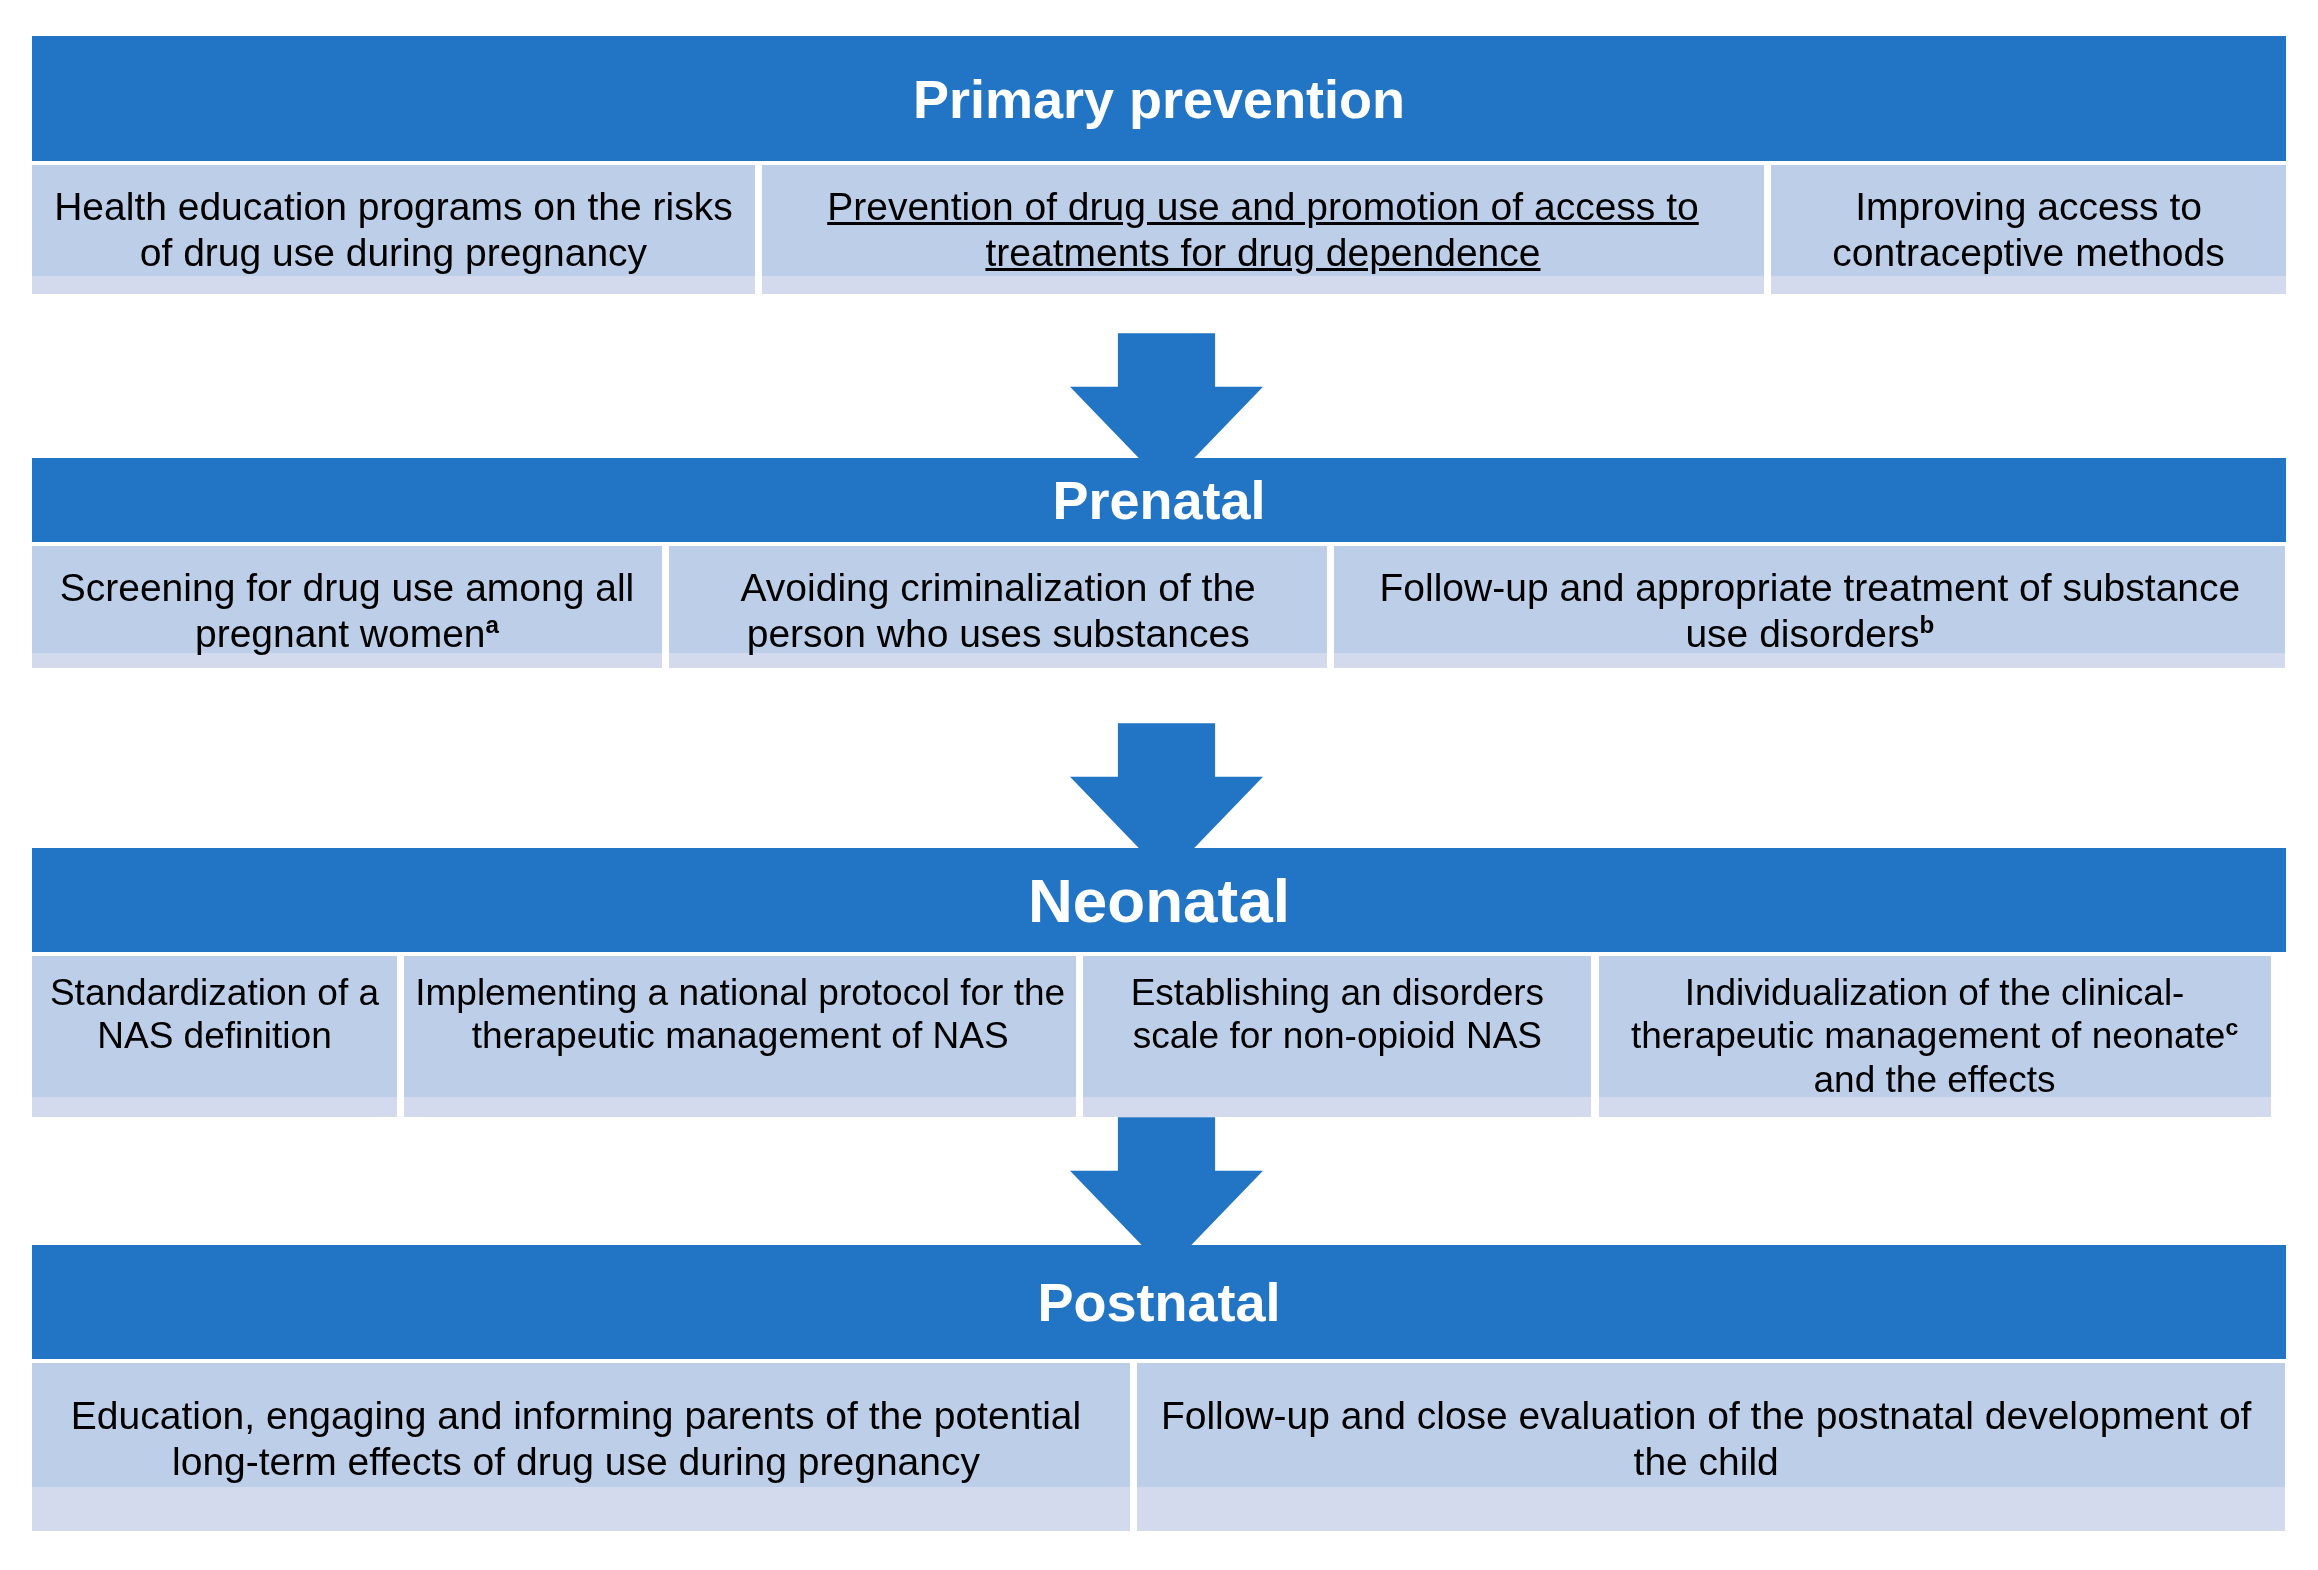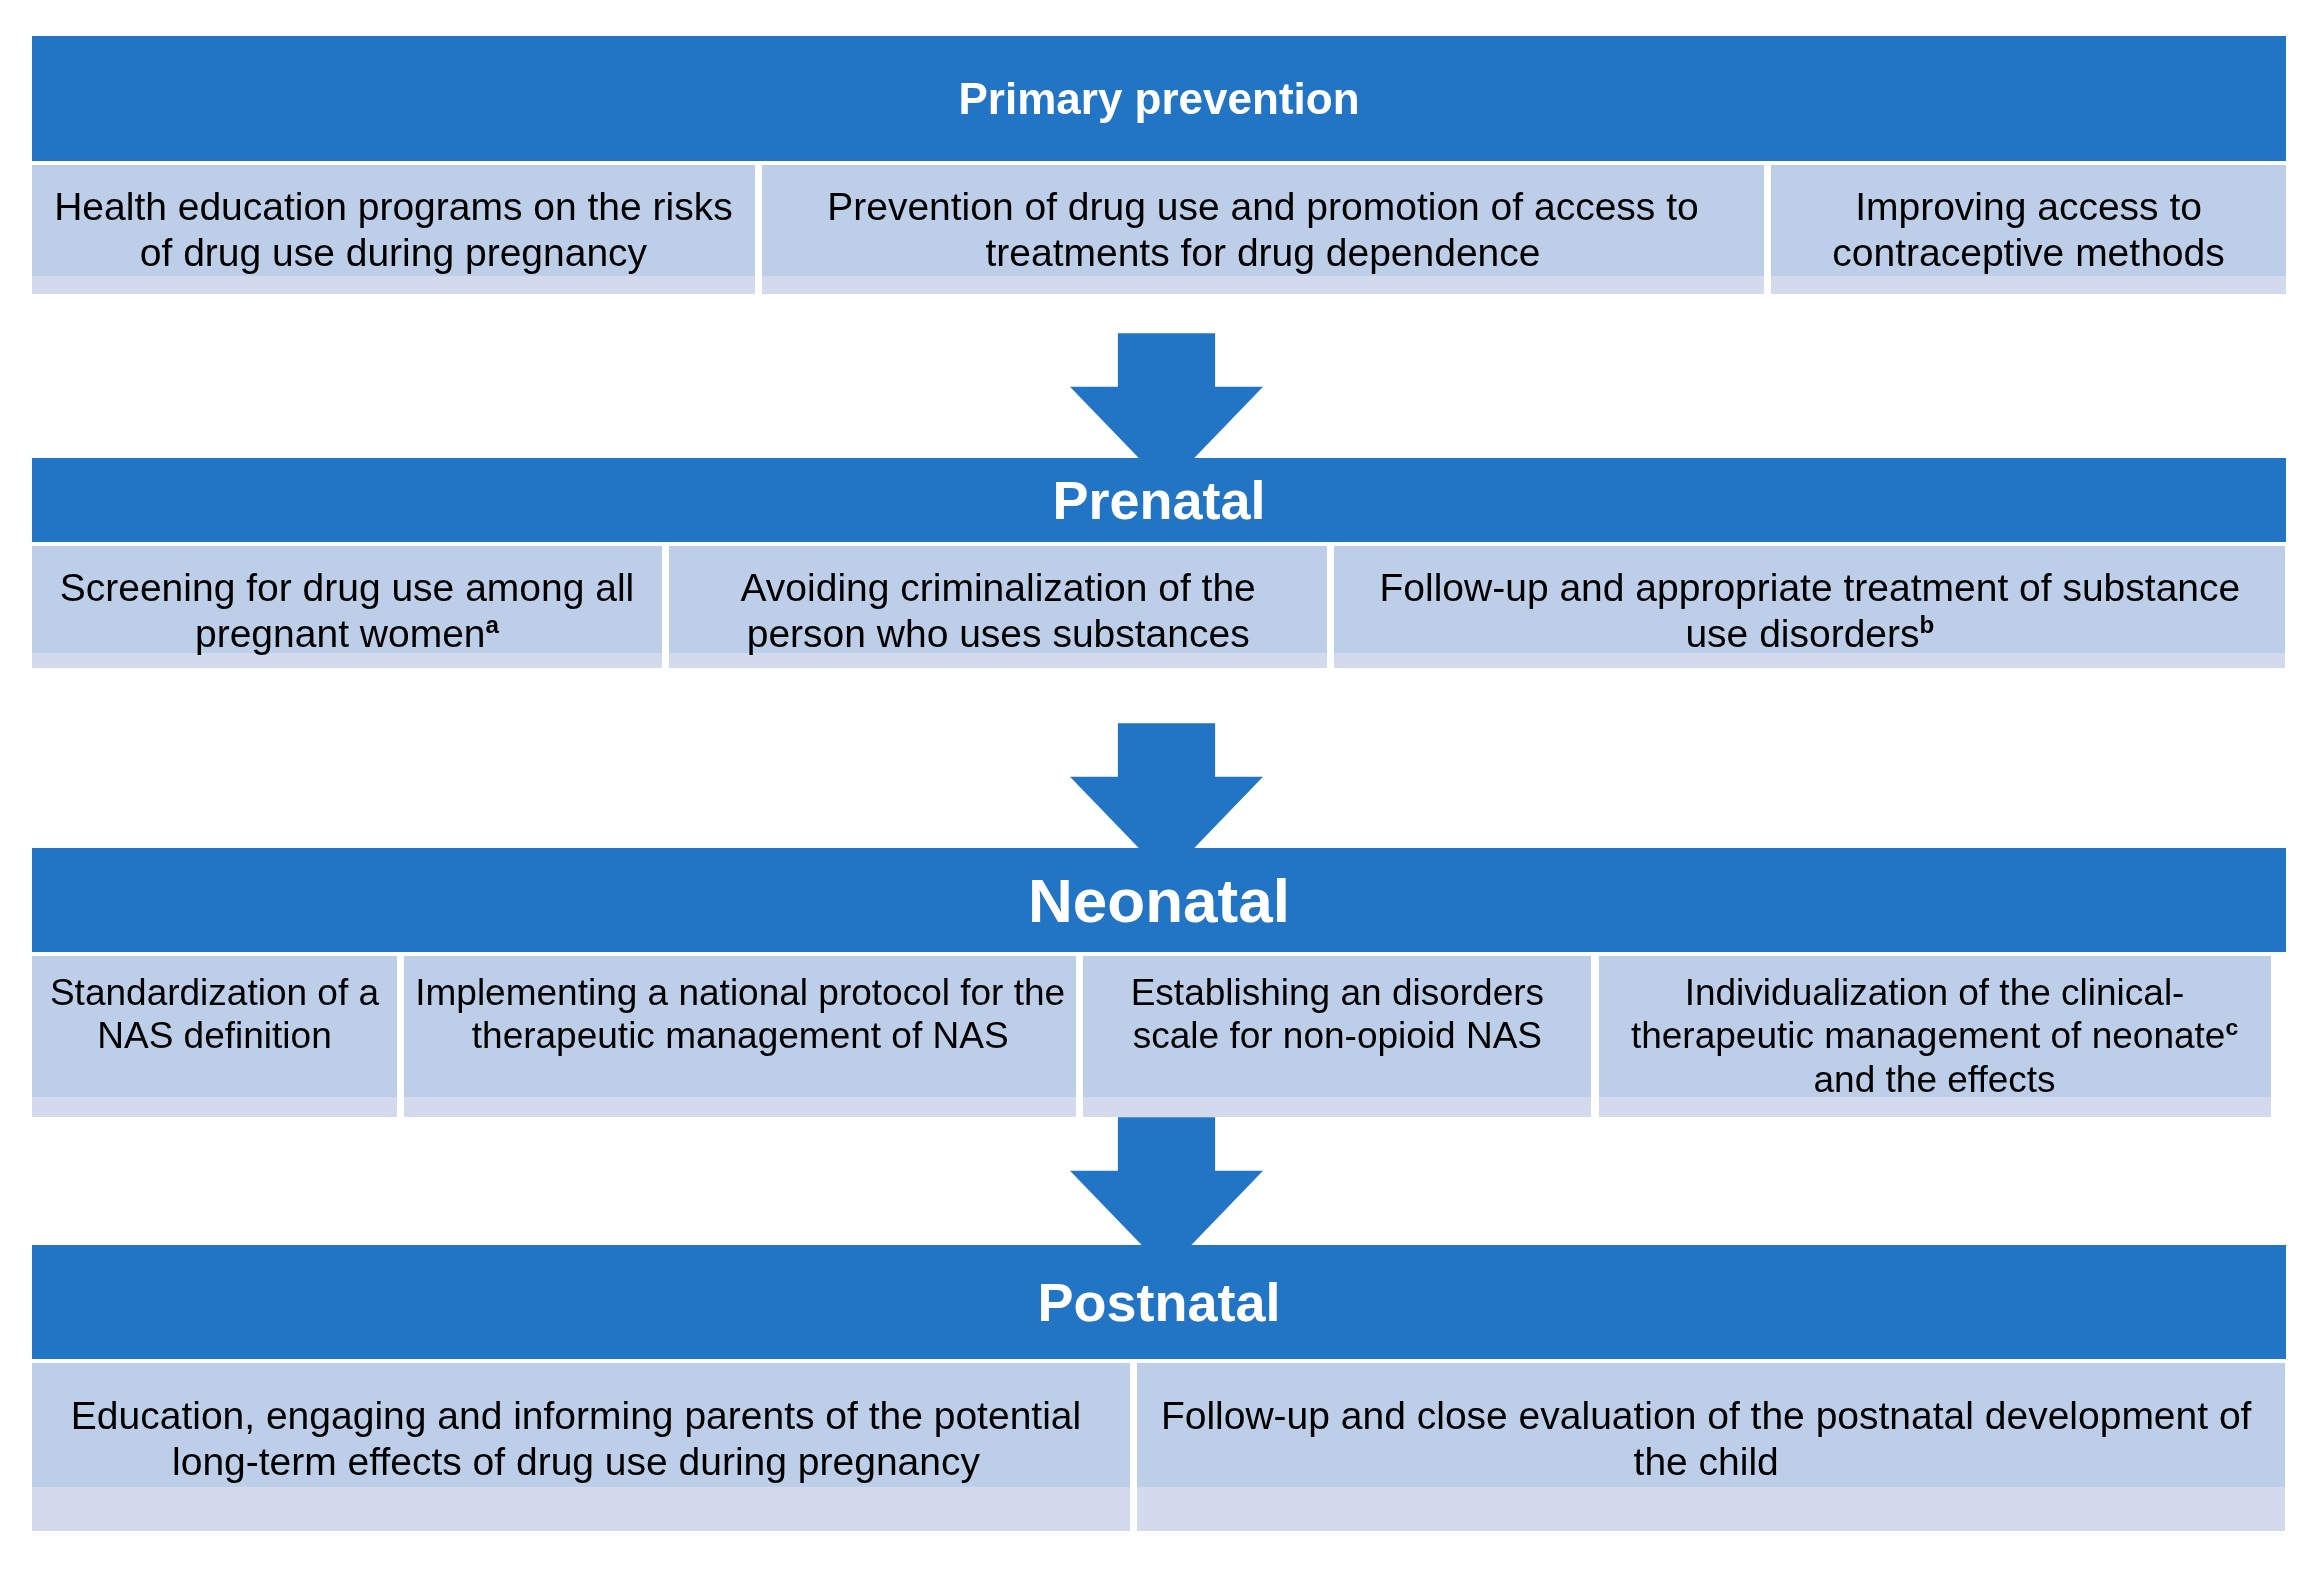--- a/index.html
+++ b/index.html
@@ -45,7 +45,7 @@
   .arrow svg{display:block;}
   
   #sec1{top:36px;}
-  #sec1 .hdr{height:125px;font-size:44px;}
+  #sec1 .hdr{height:125px;font-size:54px;}
   #sec1 .cells{margin-top:4.3px;height:129px;}
   #sec1 .cell{font-size:39px;}
   #sec1 .cell .txt{padding-top:18.6px;padding-left:10px;padding-right:10px;}

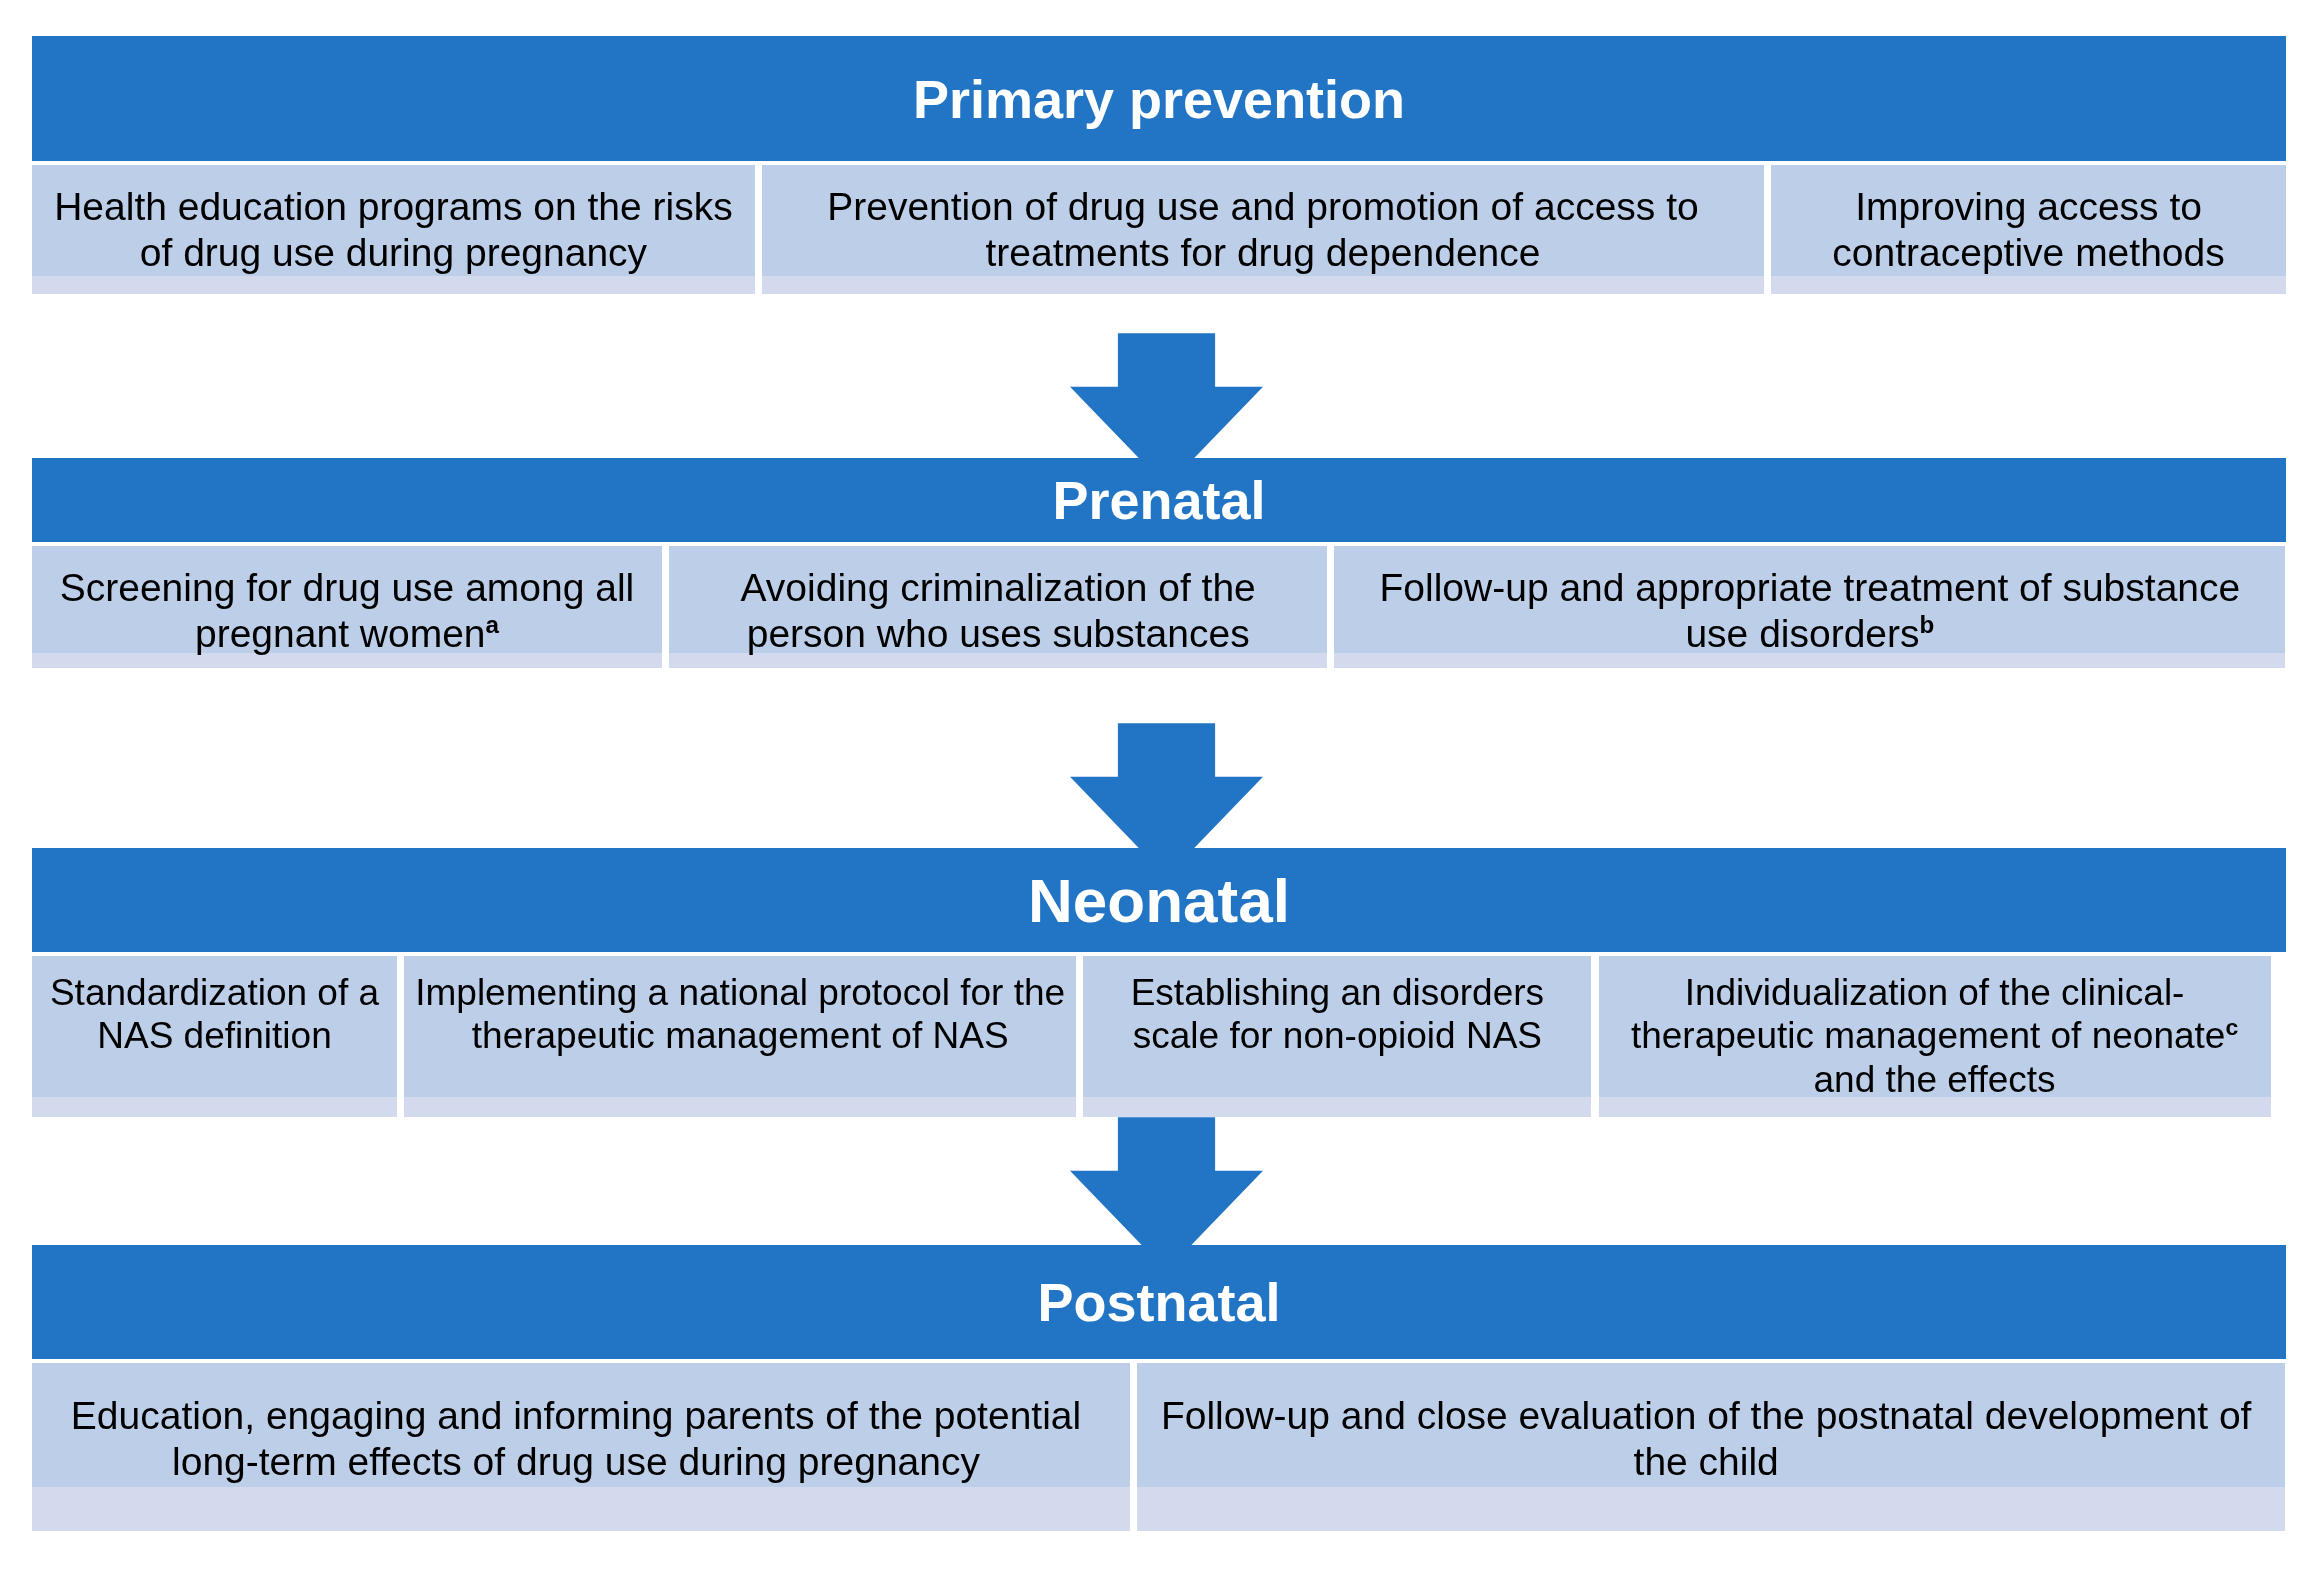--- a/index.html
+++ b/index.html
@@ -51,7 +51,7 @@
   #sec1 .cell .txt{padding-top:18.6px;padding-left:10px;padding-right:10px;}
   #sec1 .cell .band{height:18.6px;}
   #sec1 .c1{width:723px;}
-  #sec1 .c2{width:1002px;}
+  #sec1 .c2{width:1002px;text-decoration:underline;}
   #sec1 .c3{width:515px;}
   
   #sec2{top:458px;}

